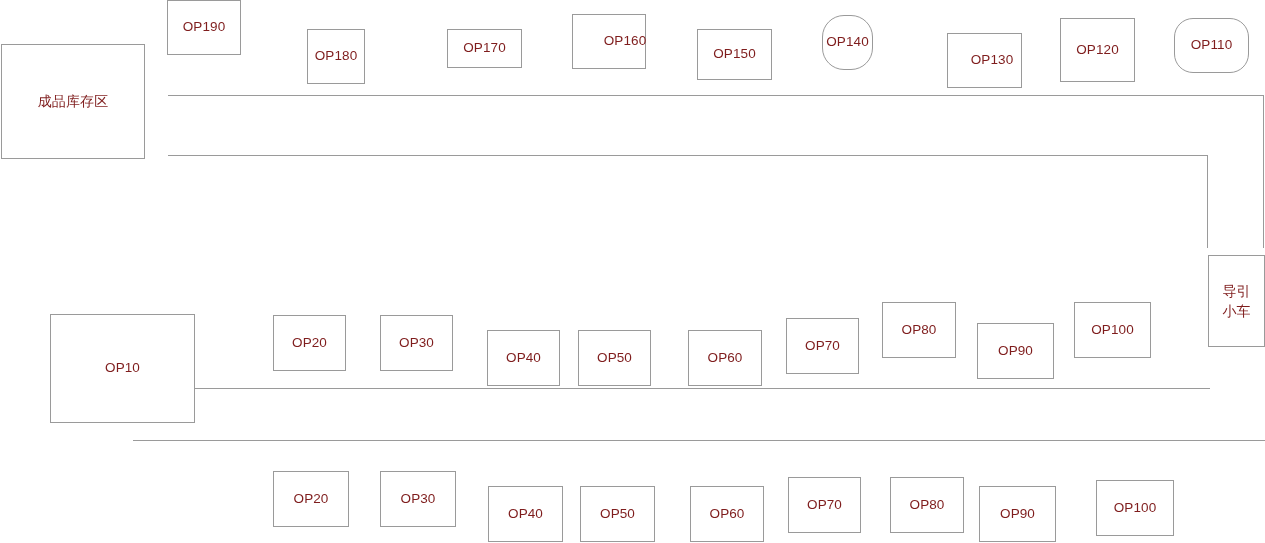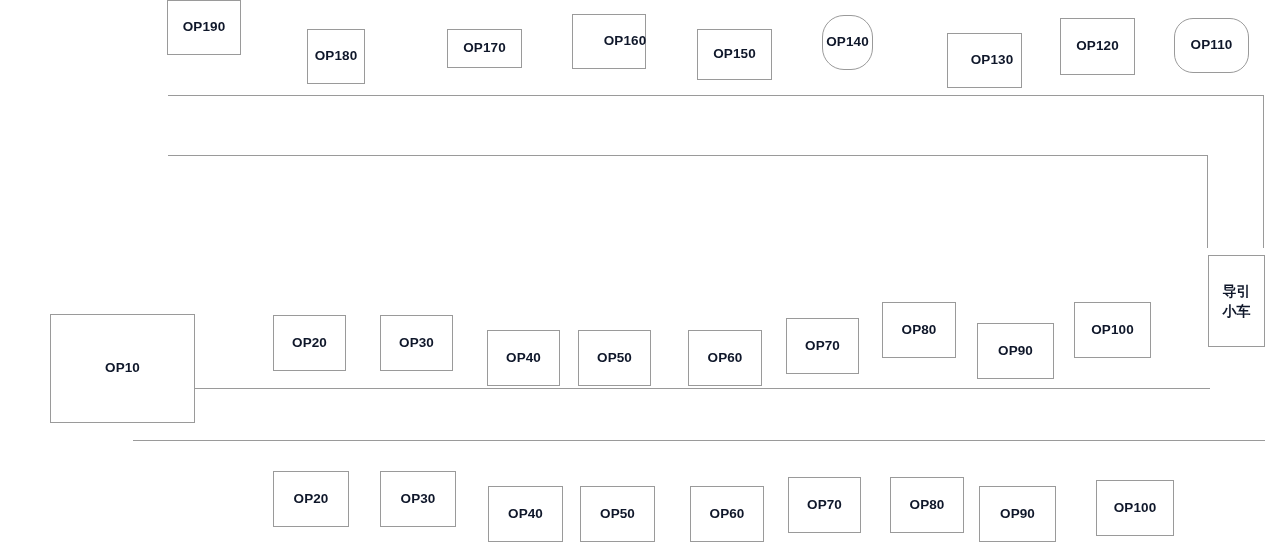--- a/index.html
+++ b/index.html
@@ -29,11 +29,10 @@
     justify-content: center;
     font-size: 13.5px;
     line-height: 1.25;
-    color: #0f172a;
+    color: #7f1d1d;
     text-align: center;
     white-space: pre-line;
     letter-spacing: 0.1px;
-    font-weight: bold;
   }
   .station.area {
     font-size: 14px;

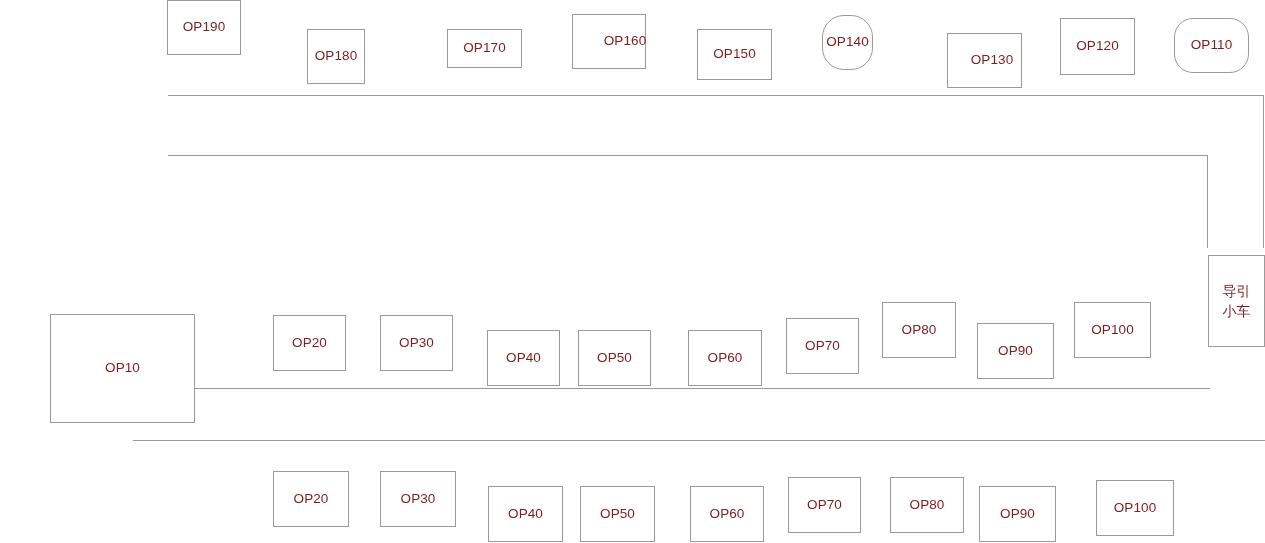--- a/index.html
+++ b/index.html
@@ -78,7 +78,7 @@
       <div class="station" style="left: 697px; top: 29px; width: 75px; height: 51px;">OP150</div>
       <div class="station" style="left: 822px; top: 15px; width: 51px; height: 55px; border-radius: 22px;">OP140</div>
       <div class="station" style="left: 947px; top: 33px; width: 75px; height: 55px; padding-left: 15px;">OP130</div>
-      <div class="station" style="left: 1060px; top: 18px; width: 75px; height: 57px;">OP120</div>
+      <div class="station" style="left: 1060px; top: 18px; width: 75px; height: 64px;">OP120</div>
       <div class="station" style="left: 1174px; top: 18px; width: 75px; height: 55px; border-radius: 19px;">OP110</div>
     </div>
   <div id="middle-row">

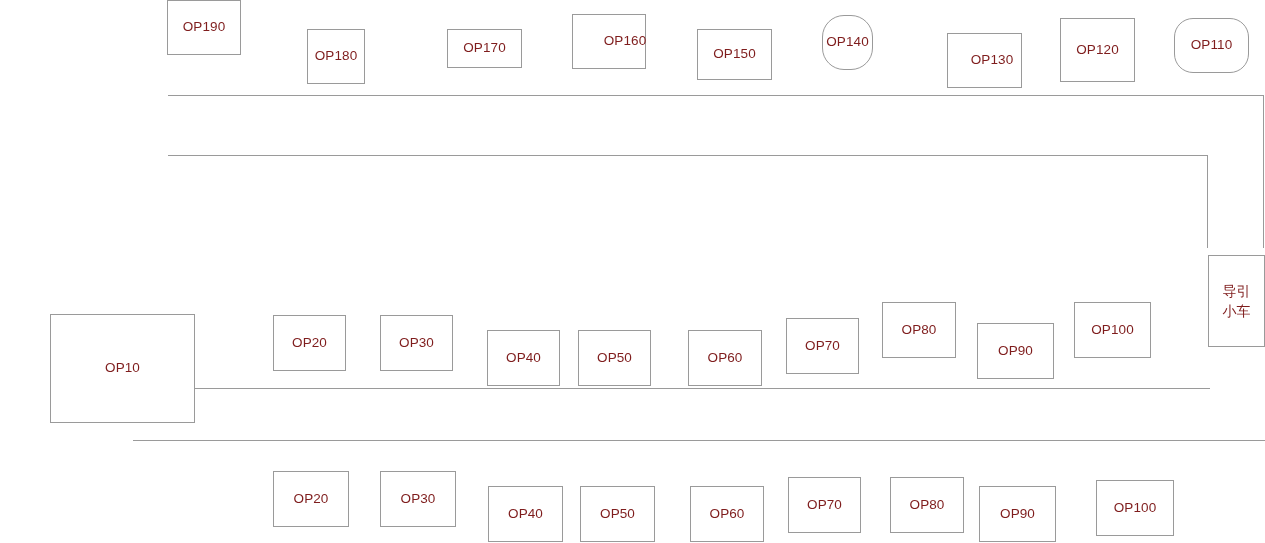--- a/index.html
+++ b/index.html
@@ -66,6 +66,7 @@
       <div class="conveyor h" style="left: 133px; top: 440px; width: 1132px;"></div>
     </div>
 
+  <div class="station area" id="finished-goods-area" style="left: 1px; top: 44px; width: 144px; height: 115px;">成品库存区</div>
 
   <div class="station cart" id="guided-cart" style="left: 1208px; top: 255px; width: 57px; height: 92px;">导引
 小车</div>

